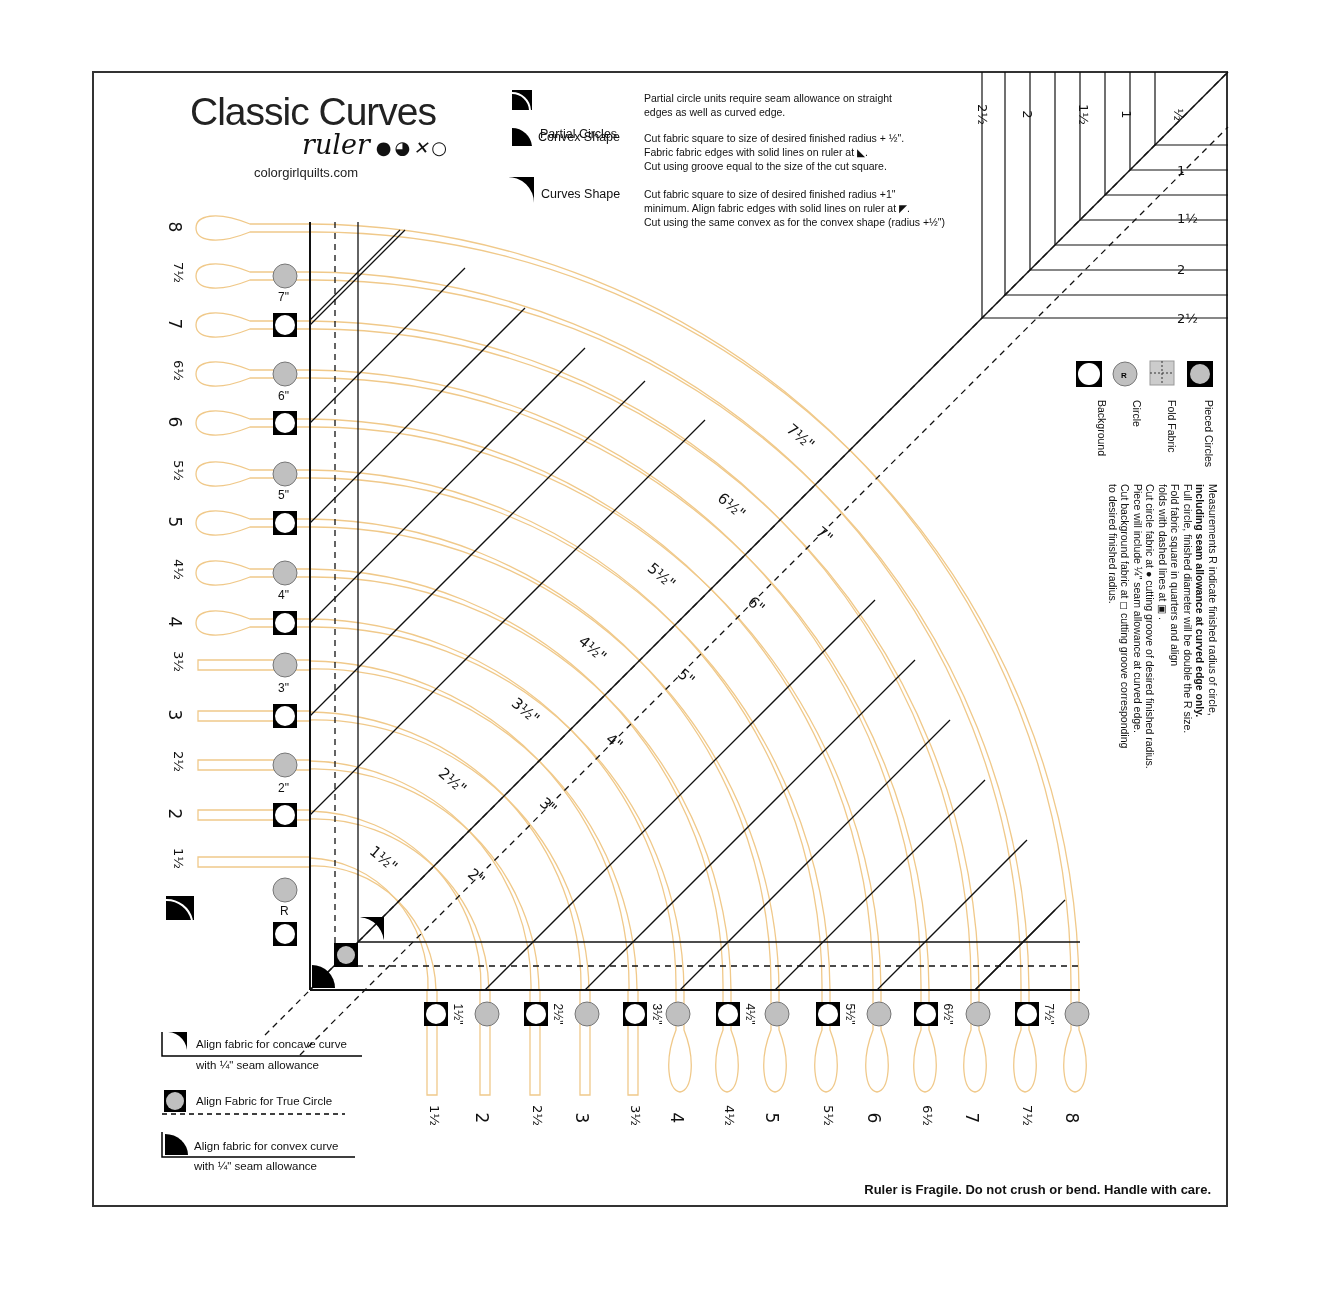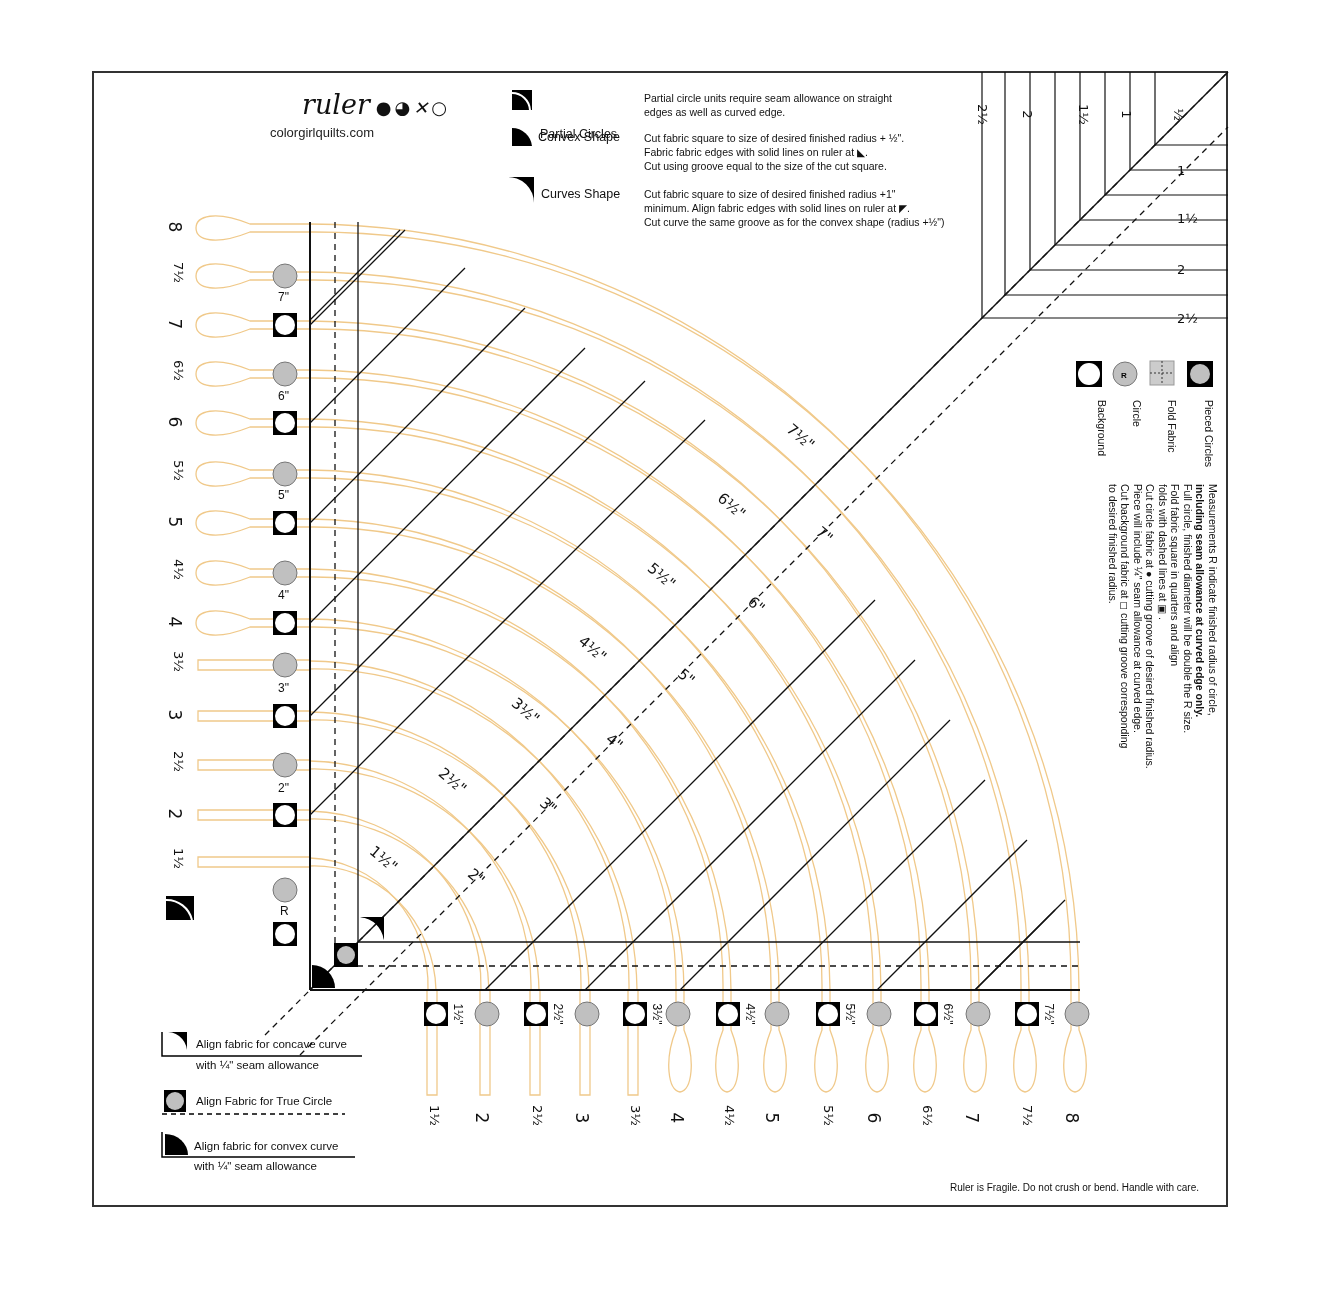--- a/index.html
+++ b/index.html
@@ -201,6 +201,7 @@
 </svg>
 
 <div class="title-block">
+  <div class="title-main">Classic Curves</div>
   <div class="title-sub"><span>ruler</span><span class="title-glyphs">●◕✕○</span></div>
   <div class="title-url">colorgirlquilts.com</div>
 </div>

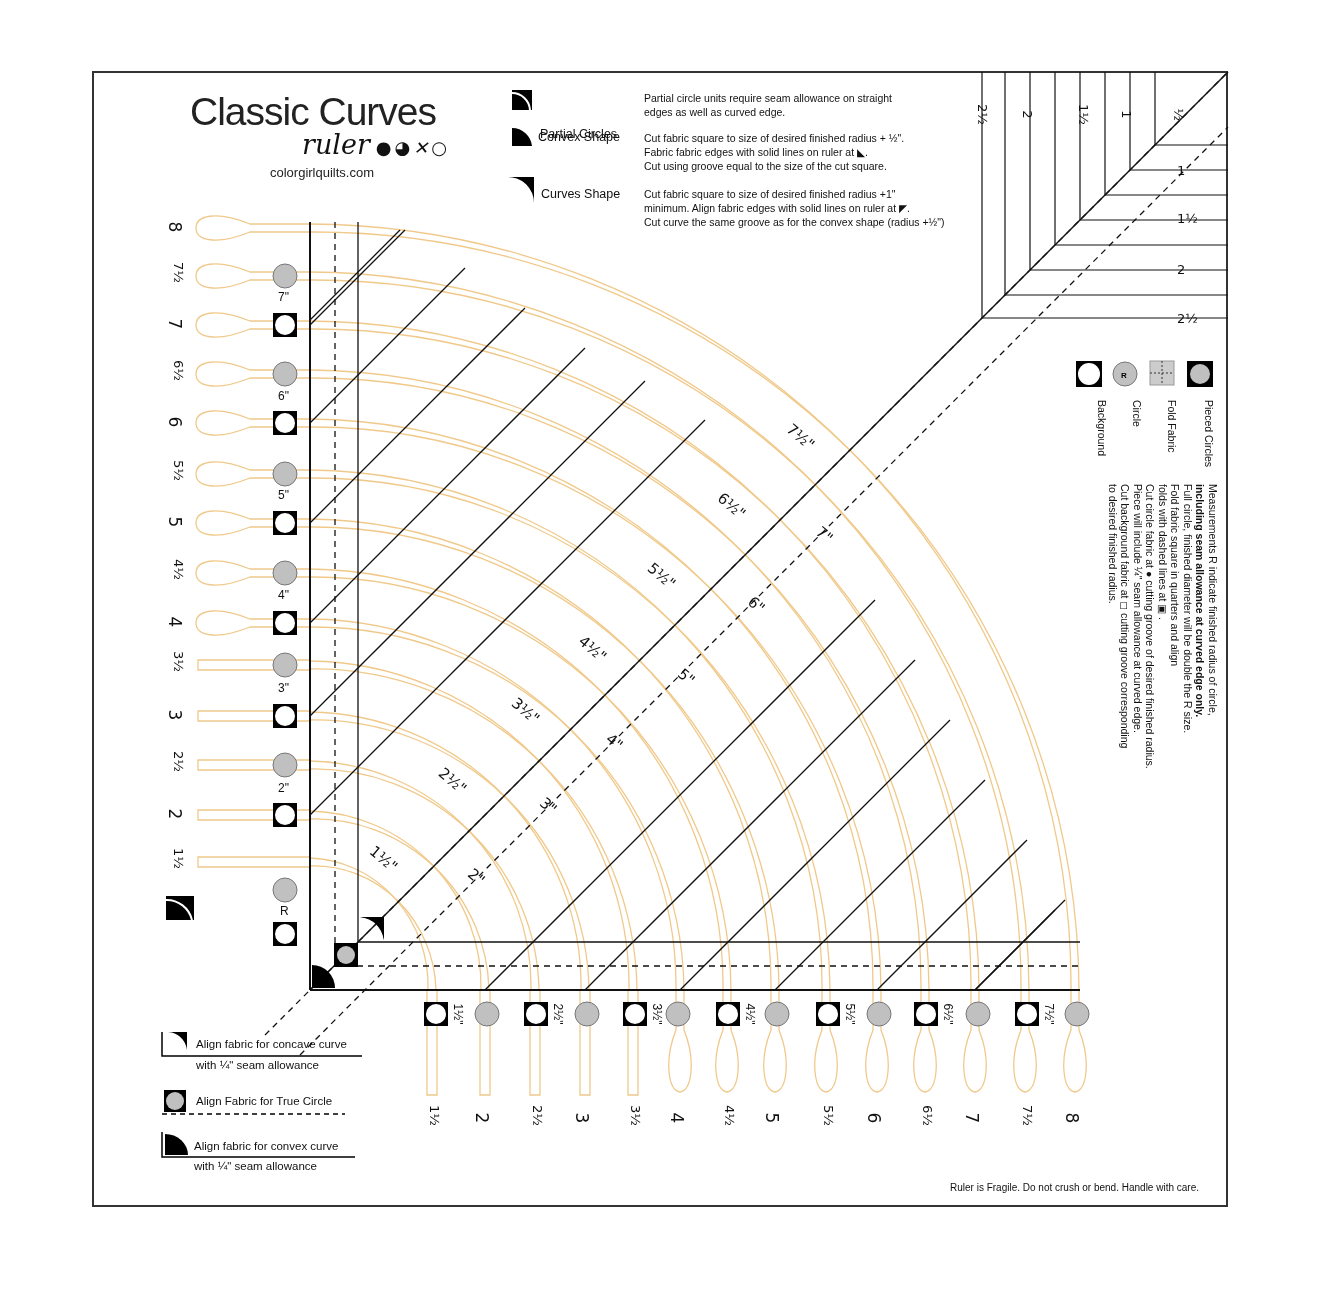--- a/index.html
+++ b/index.html
@@ -10,7 +10,7 @@
   .title-main{font-size:39px;font-weight:300;letter-spacing:-1px;color:#222;line-height:40px;font-family:"Liberation Sans",sans-serif;}
   .title-sub{font-family:"DejaVu Serif",serif;font-style:italic;font-size:27px;line-height:26px;margin-left:112px;color:#111;}
   .title-glyphs{font-size:18px;margin-left:6px;letter-spacing:3px;}
-  .title-url{font-size:13px;margin-left:80px;margin-top:4px;color:#222;}
+  .title-url{font-size:13px;margin-left:64px;margin-top:4px;color:#222;}
   .legend-label{position:absolute;font-size:12.5px;white-space:nowrap;}
   .legend-desc{position:absolute;font-size:10.5px;line-height:14px;white-space:nowrap;}
   .vert-block{position:absolute;left:1065px;top:400px;width:420px;height:150px;transform-origin:0 0;transform:rotate(90deg) translate(0,-150px);}

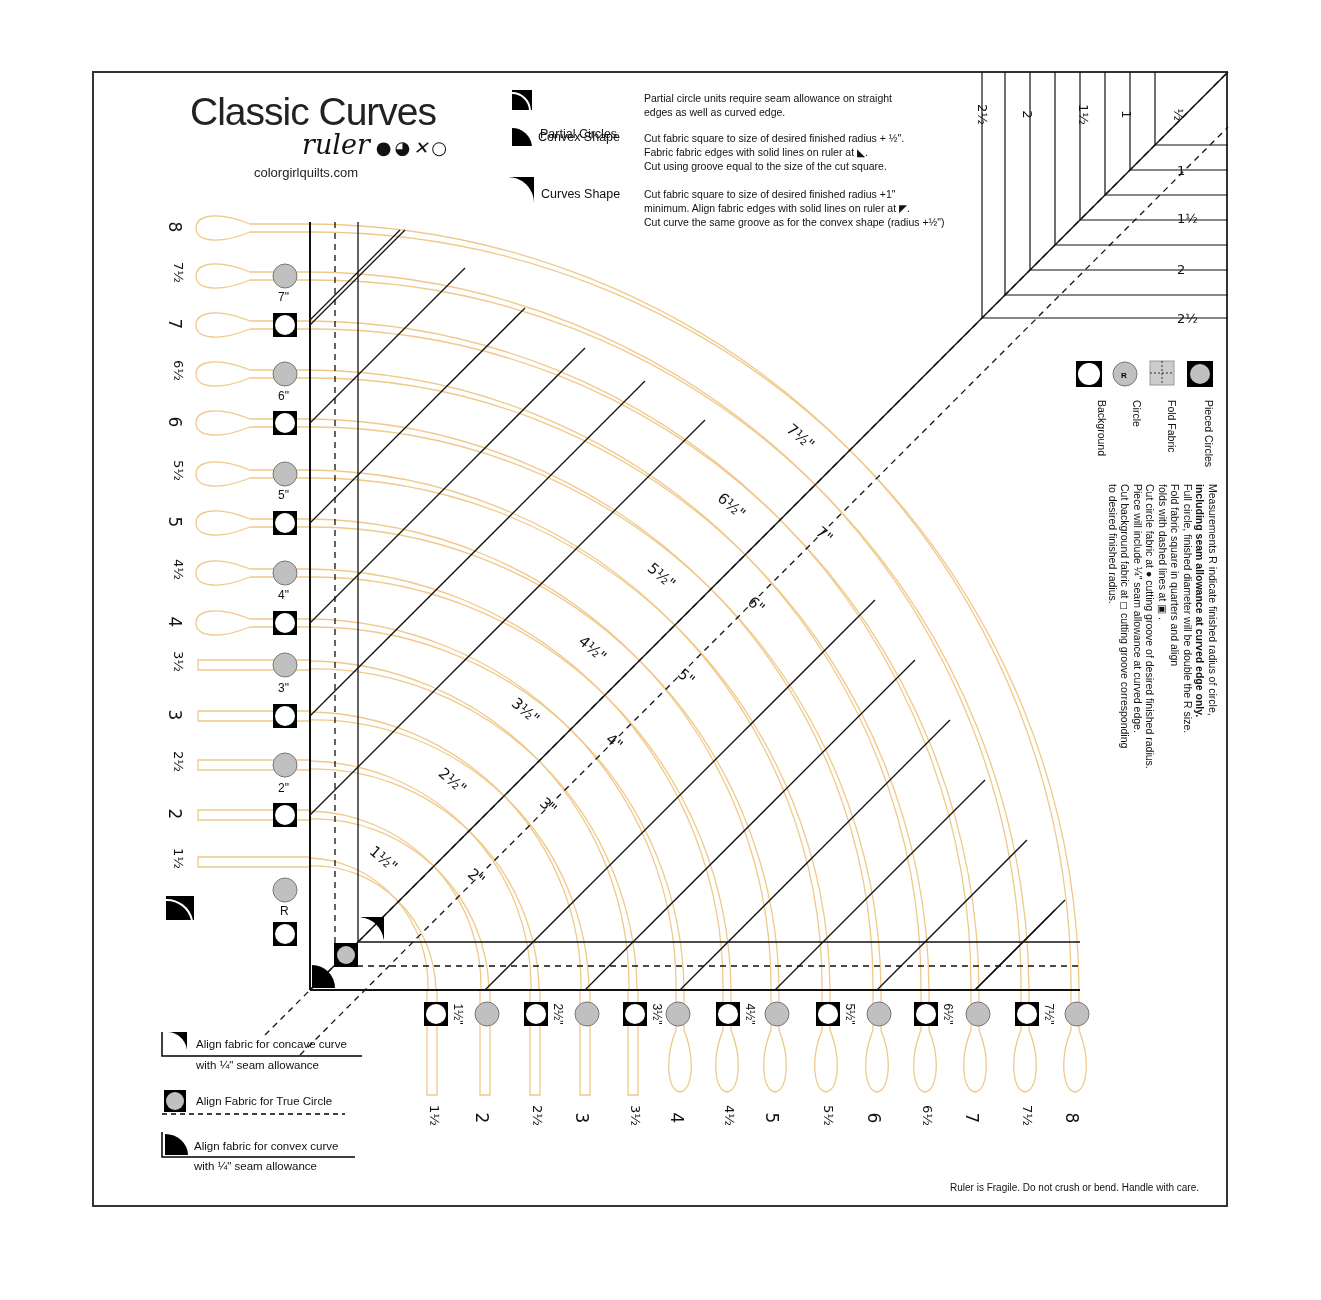--- a/index.html
+++ b/index.html
@@ -222,7 +222,7 @@
   <div class="legend-desc" style="left:644px;top:187px;">
     <div>Cut fabric square to size of desired finished radius +1"</div>
     <div>minimum. Align fabric edges with solid lines on ruler at ◤.</div>
-    <div>Cut curve the same groove as for the convex shape (radius +½")</div>
+    <div>Cut using the same convex as for the convex shape (radius +½")</div>
   </div>
 </div>
 

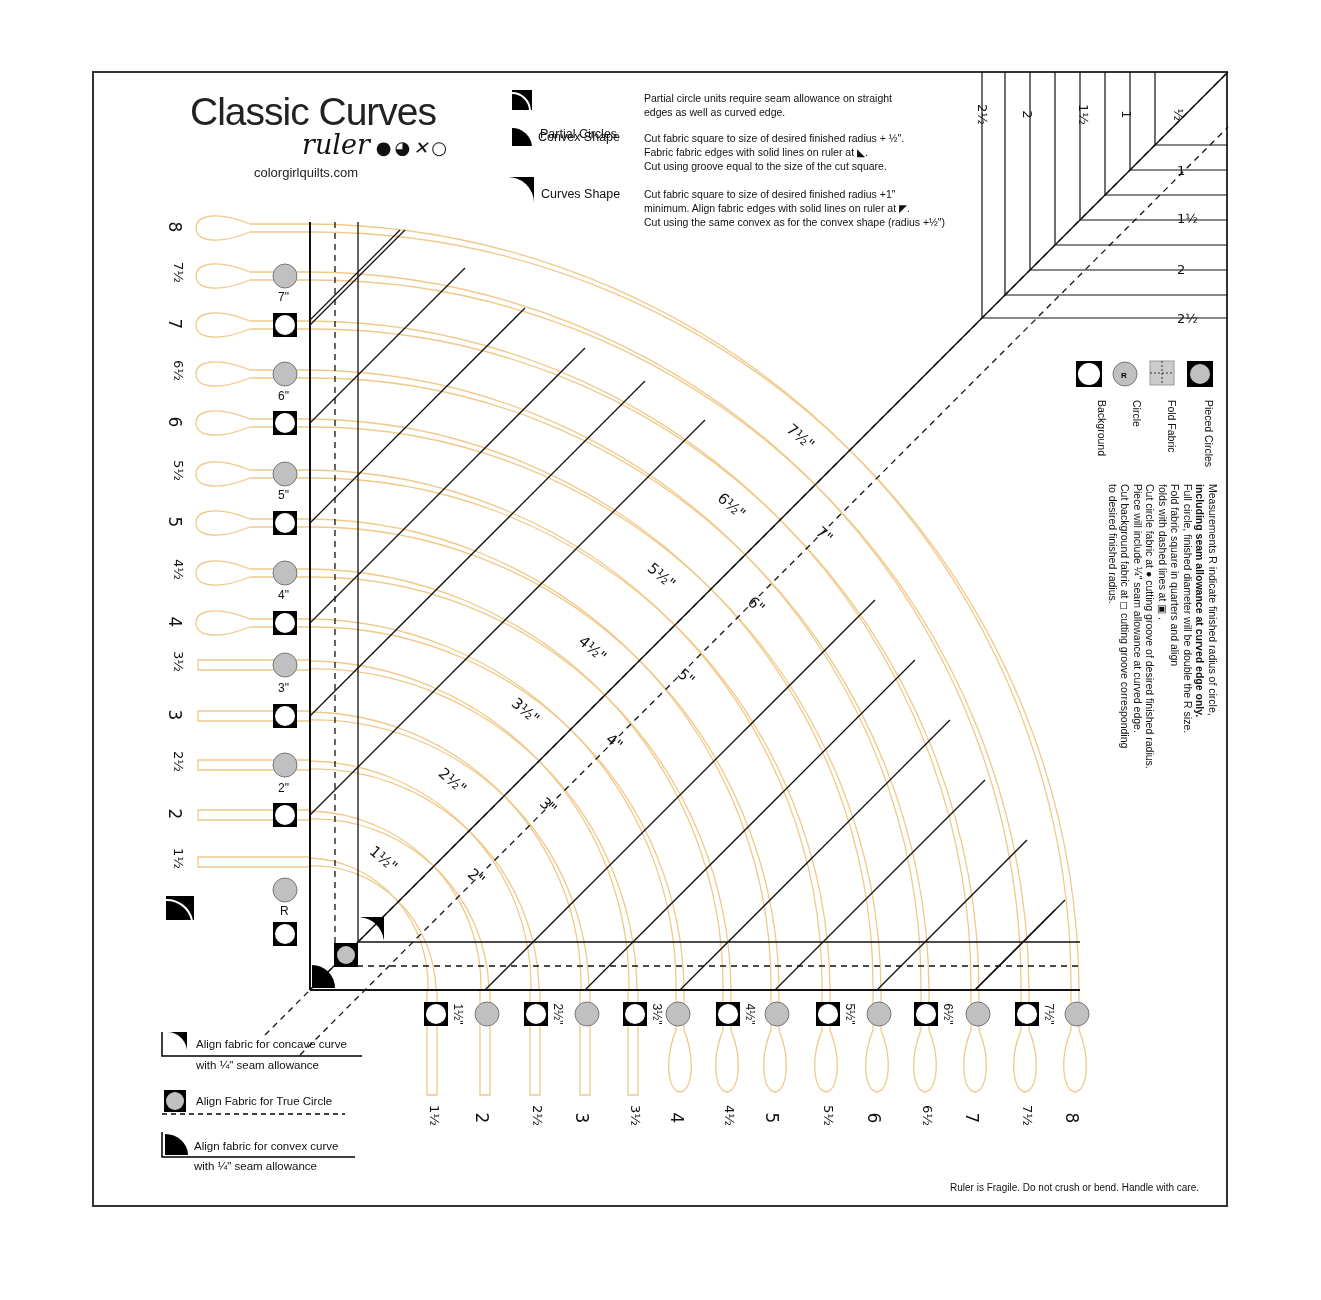--- a/index.html
+++ b/index.html
@@ -15,7 +15,7 @@
   .legend-desc{position:absolute;font-size:10.5px;line-height:14px;white-space:nowrap;}
   .vert-block{position:absolute;left:1065px;top:400px;width:420px;height:150px;transform-origin:0 0;transform:rotate(90deg) translate(0,-150px);}
   .vert-text{position:absolute;font-size:10.5px;line-height:12.5px;white-space:nowrap;}
-  .foot-note{position:absolute;right:122px;top:1182px;font-size:10px;}
+  .foot-note{position:absolute;right:110px;top:1182px;font-size:13px;font-weight:bold;}
   .bl-label{position:absolute;font-size:11.5px;white-space:nowrap;}
   .num{position:absolute;font-size:17px;font-family:"DejaVu Sans",sans-serif;white-space:nowrap;}
   .num-sm{font-size:13px;}

